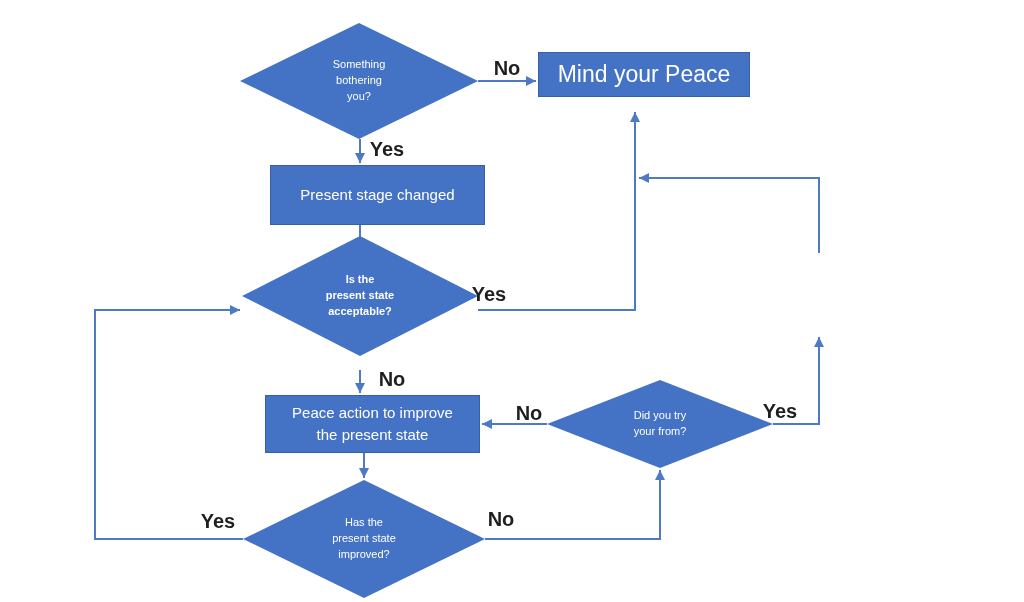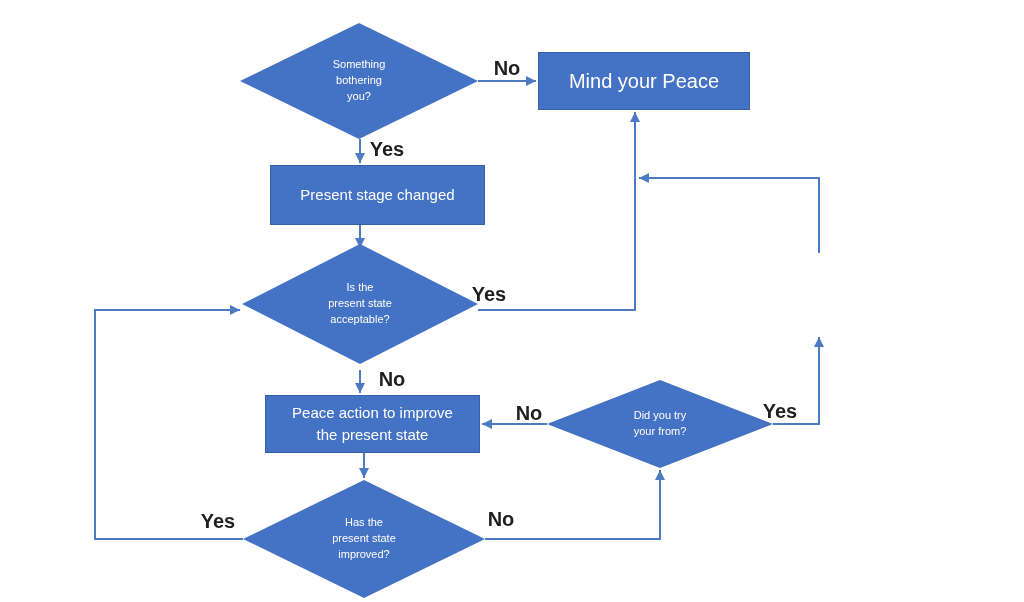--- a/index.html
+++ b/index.html
@@ -59,7 +59,7 @@
   }
   
   .d-something  { left: 240px; top: 23px;  width: 238px; height: 116px; }
-  .r-peace      { left: 538px; top: 52px;  width: 212px; height: 58px; font-size: 20px; }
+  .r-peace      { left: 538px; top: 52px;  width: 212px; height: 45px; font-size: 23px; }
   .r-stage      { left: 270px; top: 165px; width: 215px; height: 60px; text-align: right; }
   .d-acceptable { left: 242px; top: 244px; width: 236px; height: 120px; }
   .r-action     { left: 265px; top: 395px; width: 215px; height: 58px; }

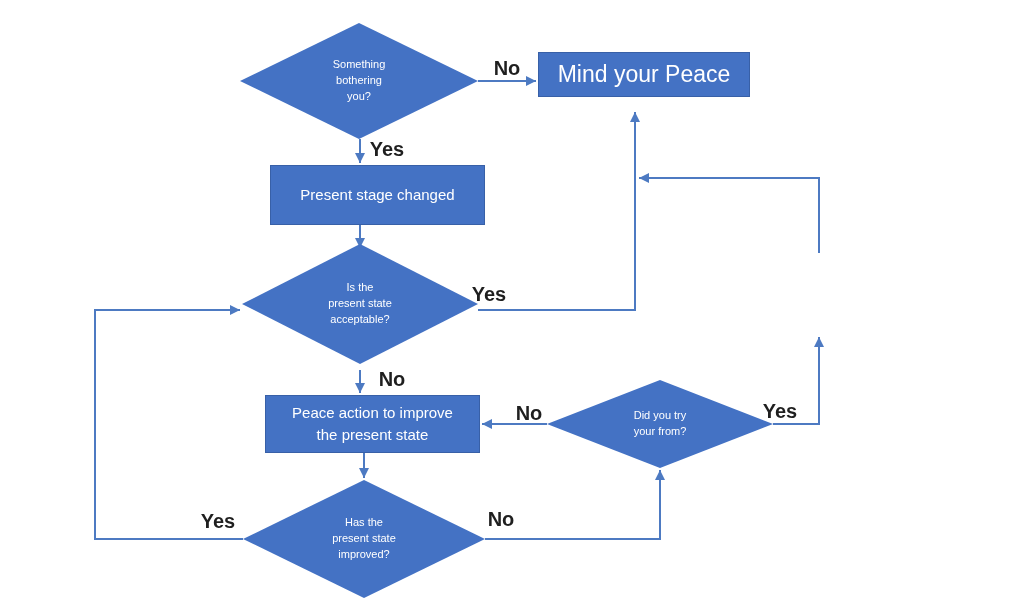--- a/index.html
+++ b/index.html
@@ -61,7 +61,7 @@
   .d-something  { left: 240px; top: 23px;  width: 238px; height: 116px; }
   .r-peace      { left: 538px; top: 52px;  width: 212px; height: 45px; font-size: 23px; }
   .r-stage      { left: 270px; top: 165px; width: 215px; height: 60px; text-align: right; }
-  .d-acceptable { left: 242px; top: 244px; width: 236px; height: 120px; }
+  .d-acceptable { left: 242px; top: 236px; width: 236px; height: 120px; font-weight: bold; }
   .r-action     { left: 265px; top: 395px; width: 215px; height: 58px; }
   .d-try        { left: 547px; top: 380px; width: 226px; height: 88px; }
   .r-distance   { left: 717px; top: 253px; width: 205px; height: 80px; }

